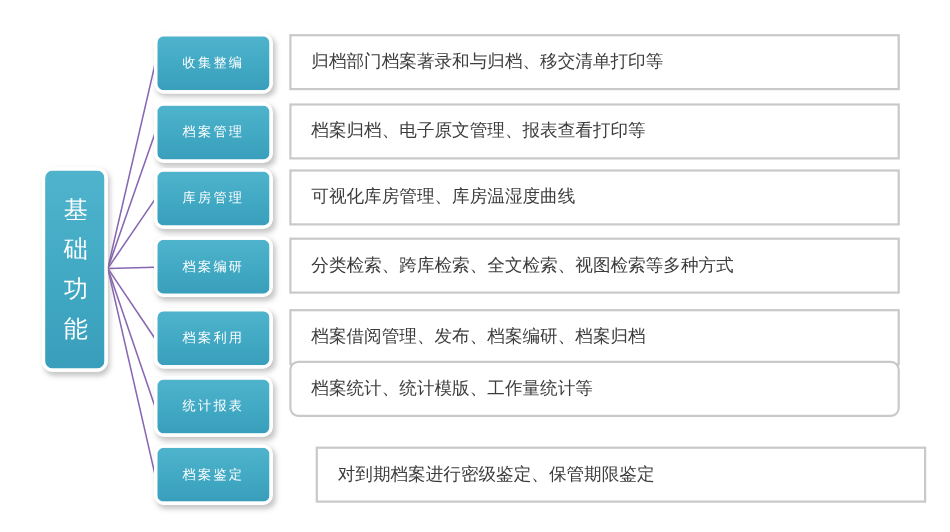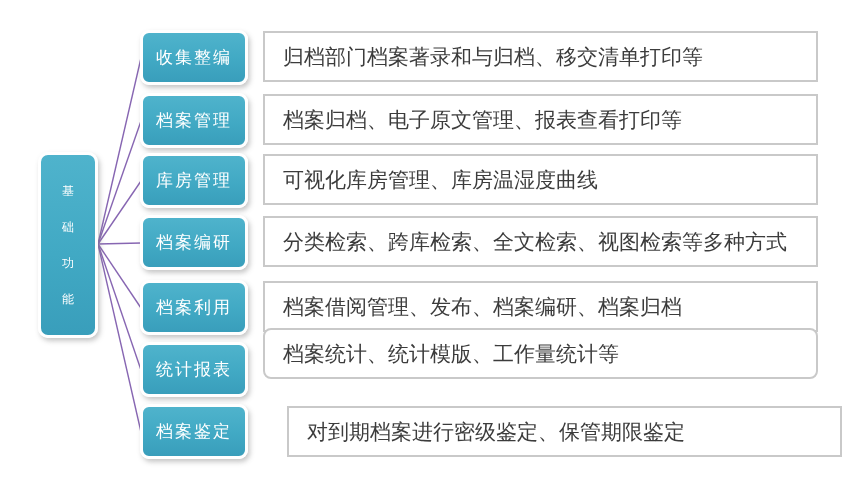--- a/index.html
+++ b/index.html
@@ -56,7 +56,7 @@
     left: 140px;
     width: 108px;
     height: 55px;
-    font-size: 17px;
+    font-size: 12px;
     letter-spacing: 2px;
     white-space: nowrap;
   }

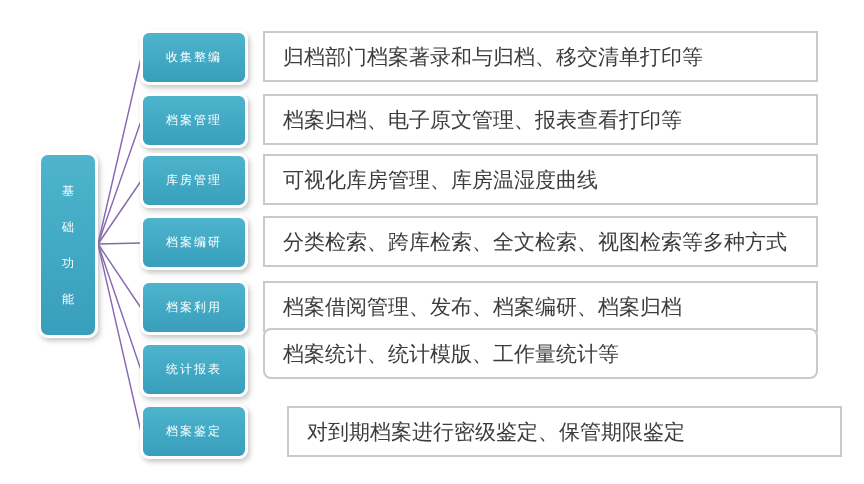--- a/index.html
+++ b/index.html
@@ -72,7 +72,7 @@
     align-items: center;
     padding-left: 18px;
     color: #3C3C3C;
-    font-size: 21px;
+    font-size: 16px;
     white-space: nowrap;
   }
   

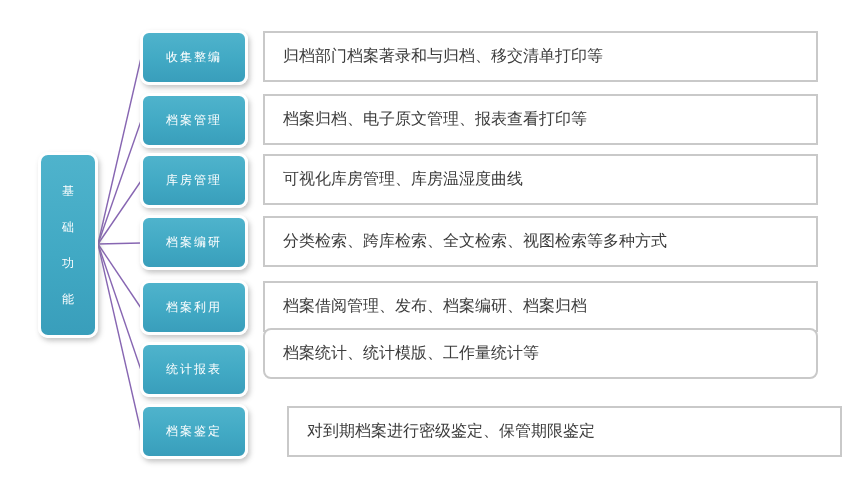--- a/index.html
+++ b/index.html
@@ -46,7 +46,7 @@
   }
   .root-node .vtext {
     width: 20px;
-    font-size: 12px;
+    font-size: 22px;
     line-height: 36px;
     text-align: center;
     word-break: break-all;

